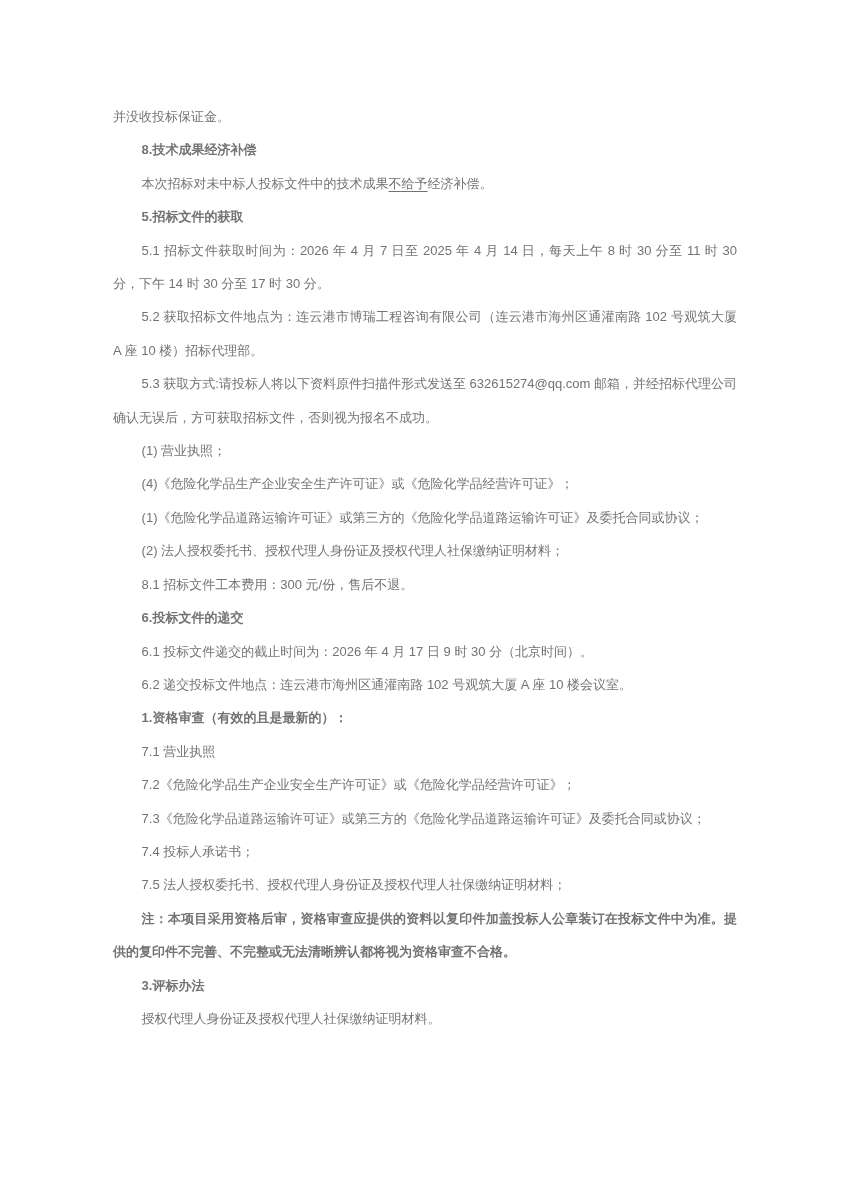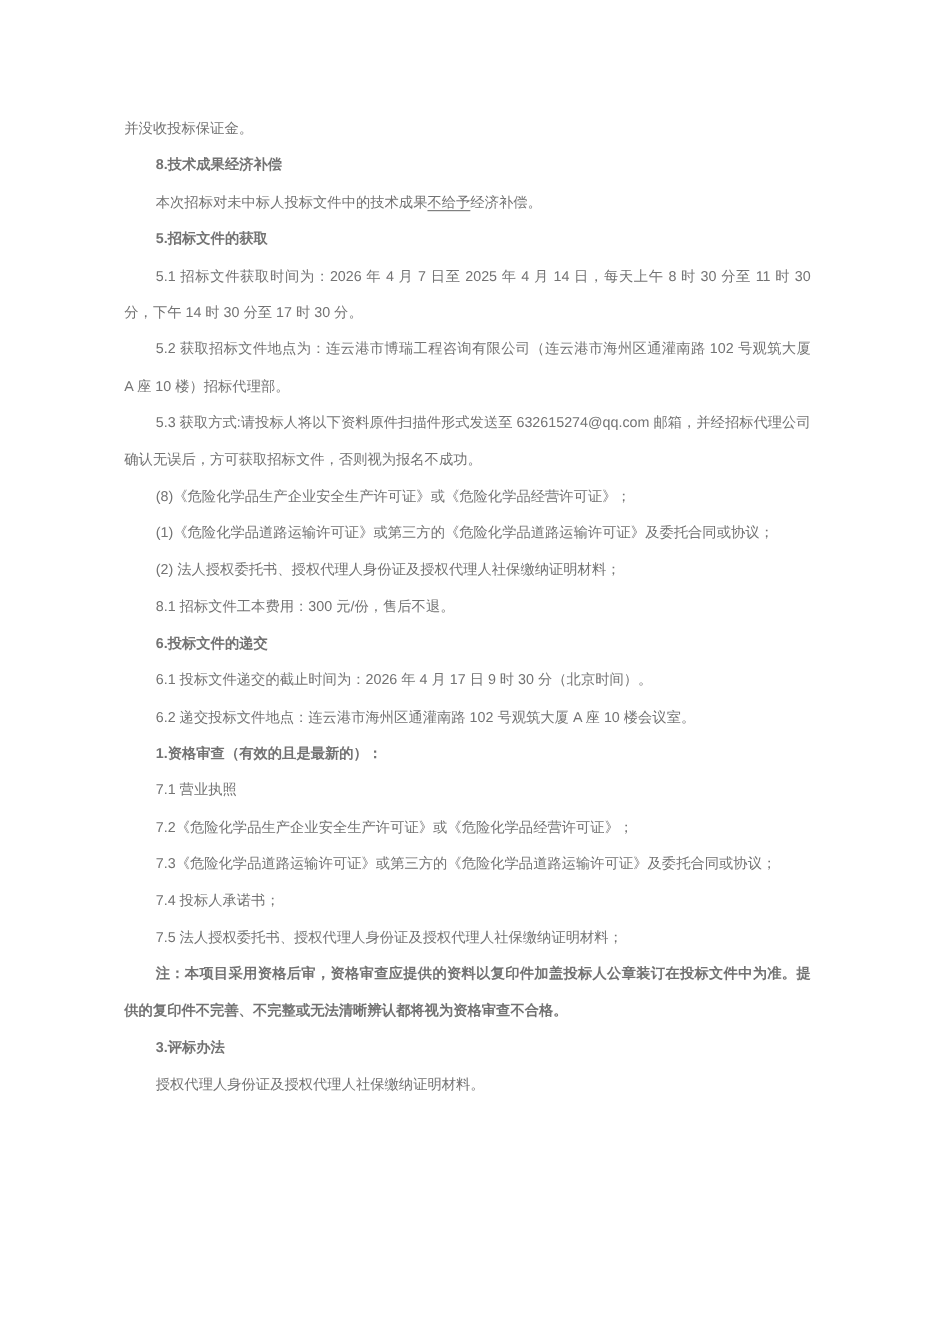--- a/index.html
+++ b/index.html
@@ -59,6 +59,7 @@
 
     <p>5.3 获取方式:请投标人将以下资料原件扫描件形式发送至 632615274@qq.com 邮箱，并经招标代理公司确认无误后，方可获取招标文件，否则视为报名不成功。</p>
 
+    <p>(1) 营业执照；</p>
 
     <p>(8)《危险化学品生产企业安全生产许可证》或《危险化学品经营许可证》；</p>
 

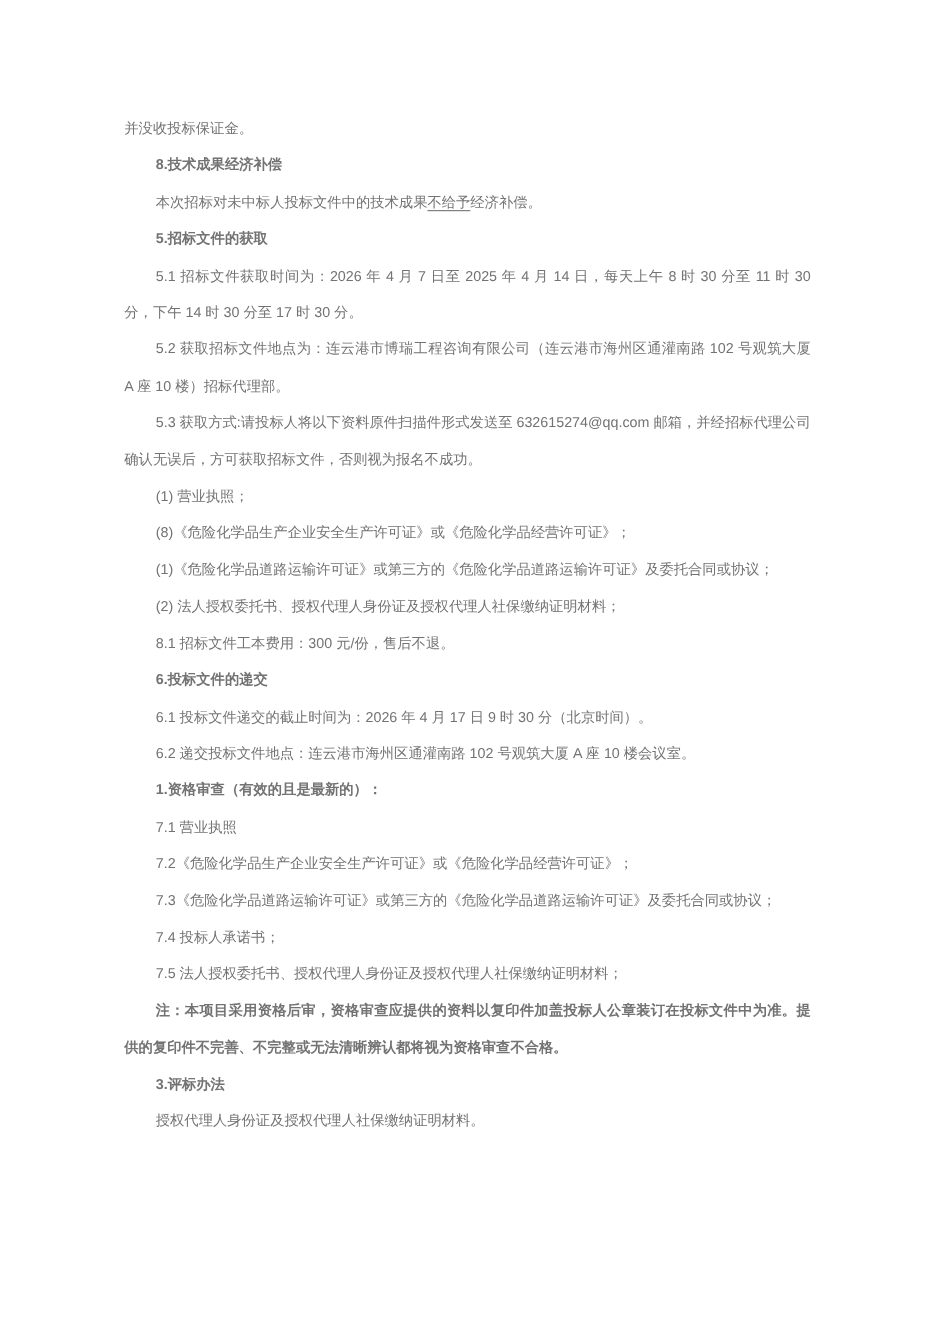--- a/index.html
+++ b/index.html
@@ -61,7 +61,7 @@
 
     <p>(1) 营业执照；</p>
 
-    <p>(8)《危险化学品生产企业安全生产许可证》或《危险化学品经营许可证》；</p>
+    <p>(4)《危险化学品生产企业安全生产许可证》或《危险化学品经营许可证》；</p>
 
     <p>(1)《危险化学品道路运输许可证》或第三方的《危险化学品道路运输许可证》及委托合同或协议；</p>
 

